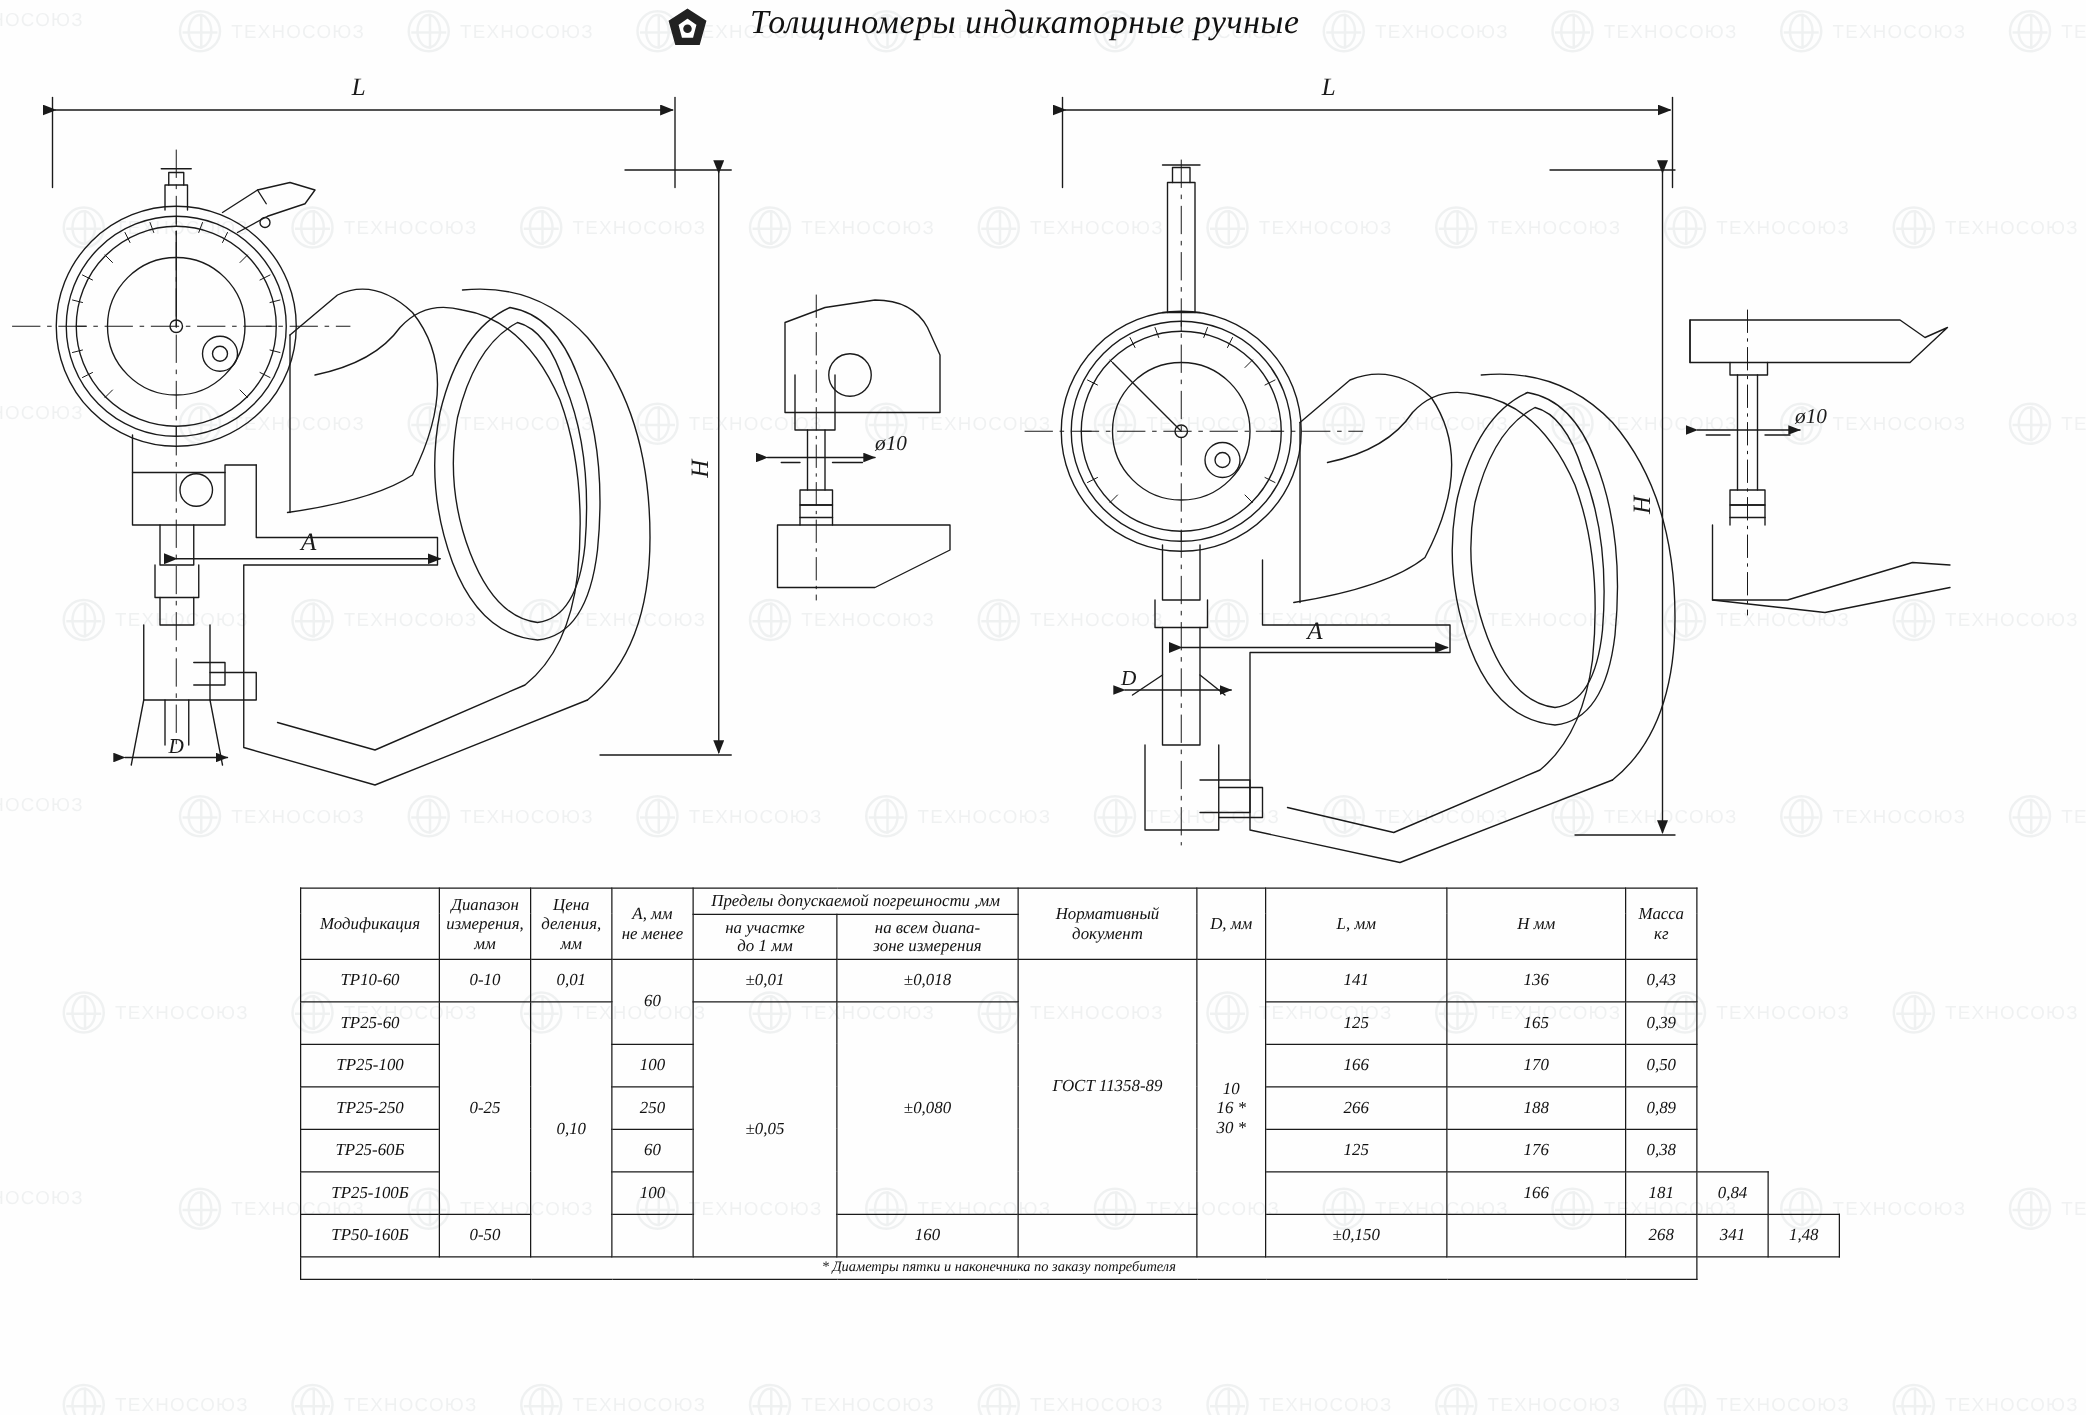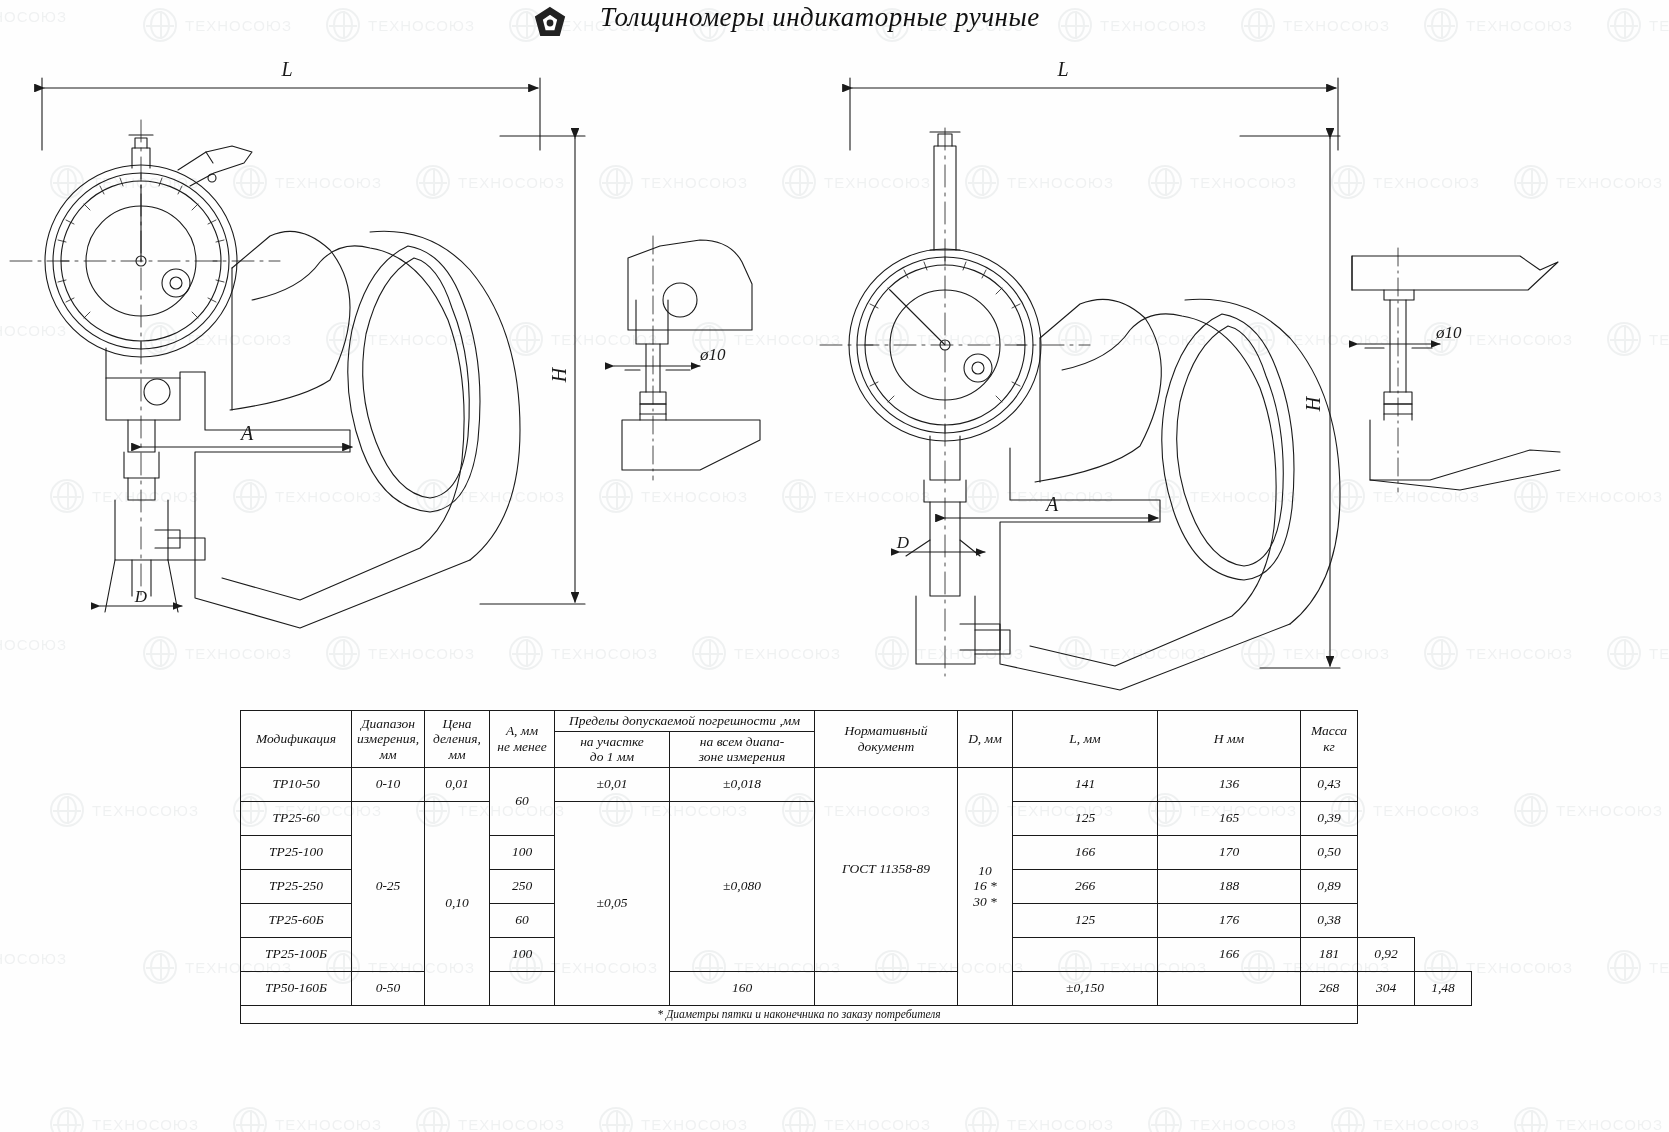--- a/index.html
+++ b/index.html
@@ -844,7 +844,7 @@
       <tbody>
 
         <tr style="height:34px">
-          <td class="modif">ТР10-50</td>
+          <td class="modif">ТР10-60</td>
           <td class="rng">0-10</td>
           <td class="div">0,01</td>
           <td class="aa" rowspan="2">60</td>

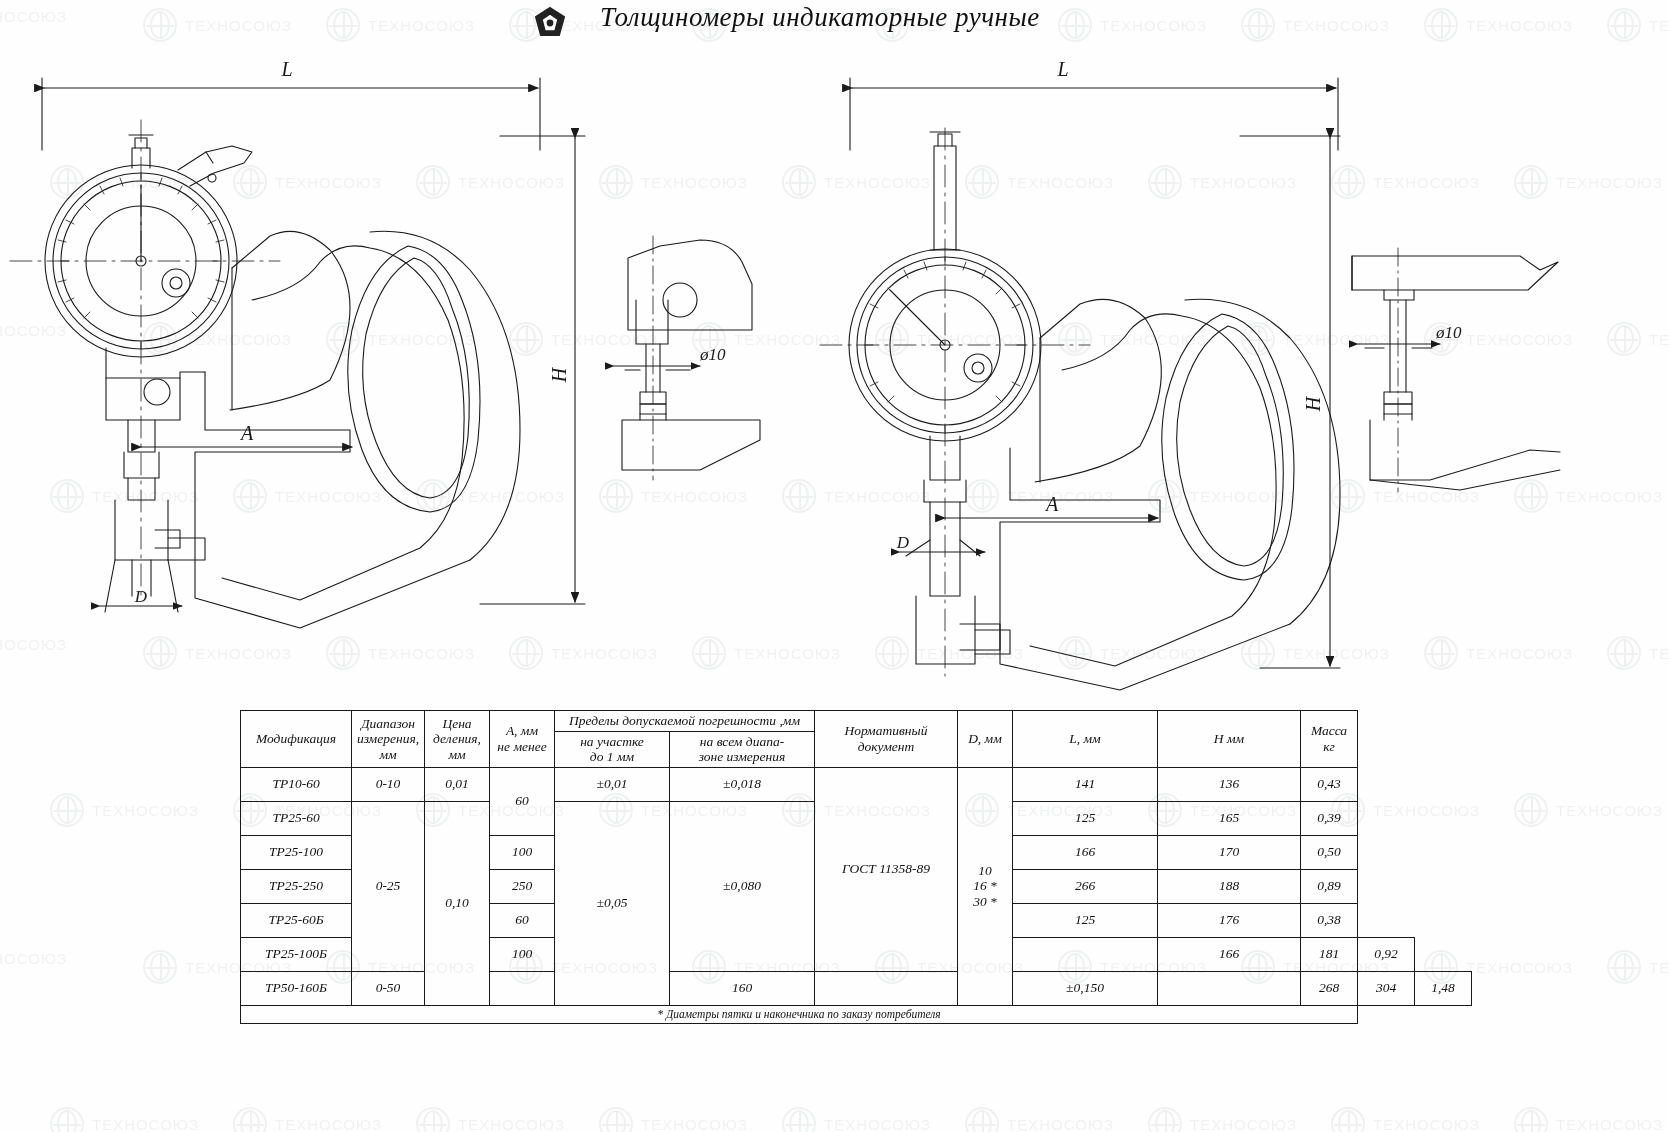--- a/index.html
+++ b/index.html
@@ -902,7 +902,7 @@
           <td class="e2"></td>
           <td class="ll">166</td>
           <td class="hh">181</td>
-          <td class="mm">0,92</td>
+          <td class="mm">0,84</td>
         </tr>
 
         <tr style="height:34px">

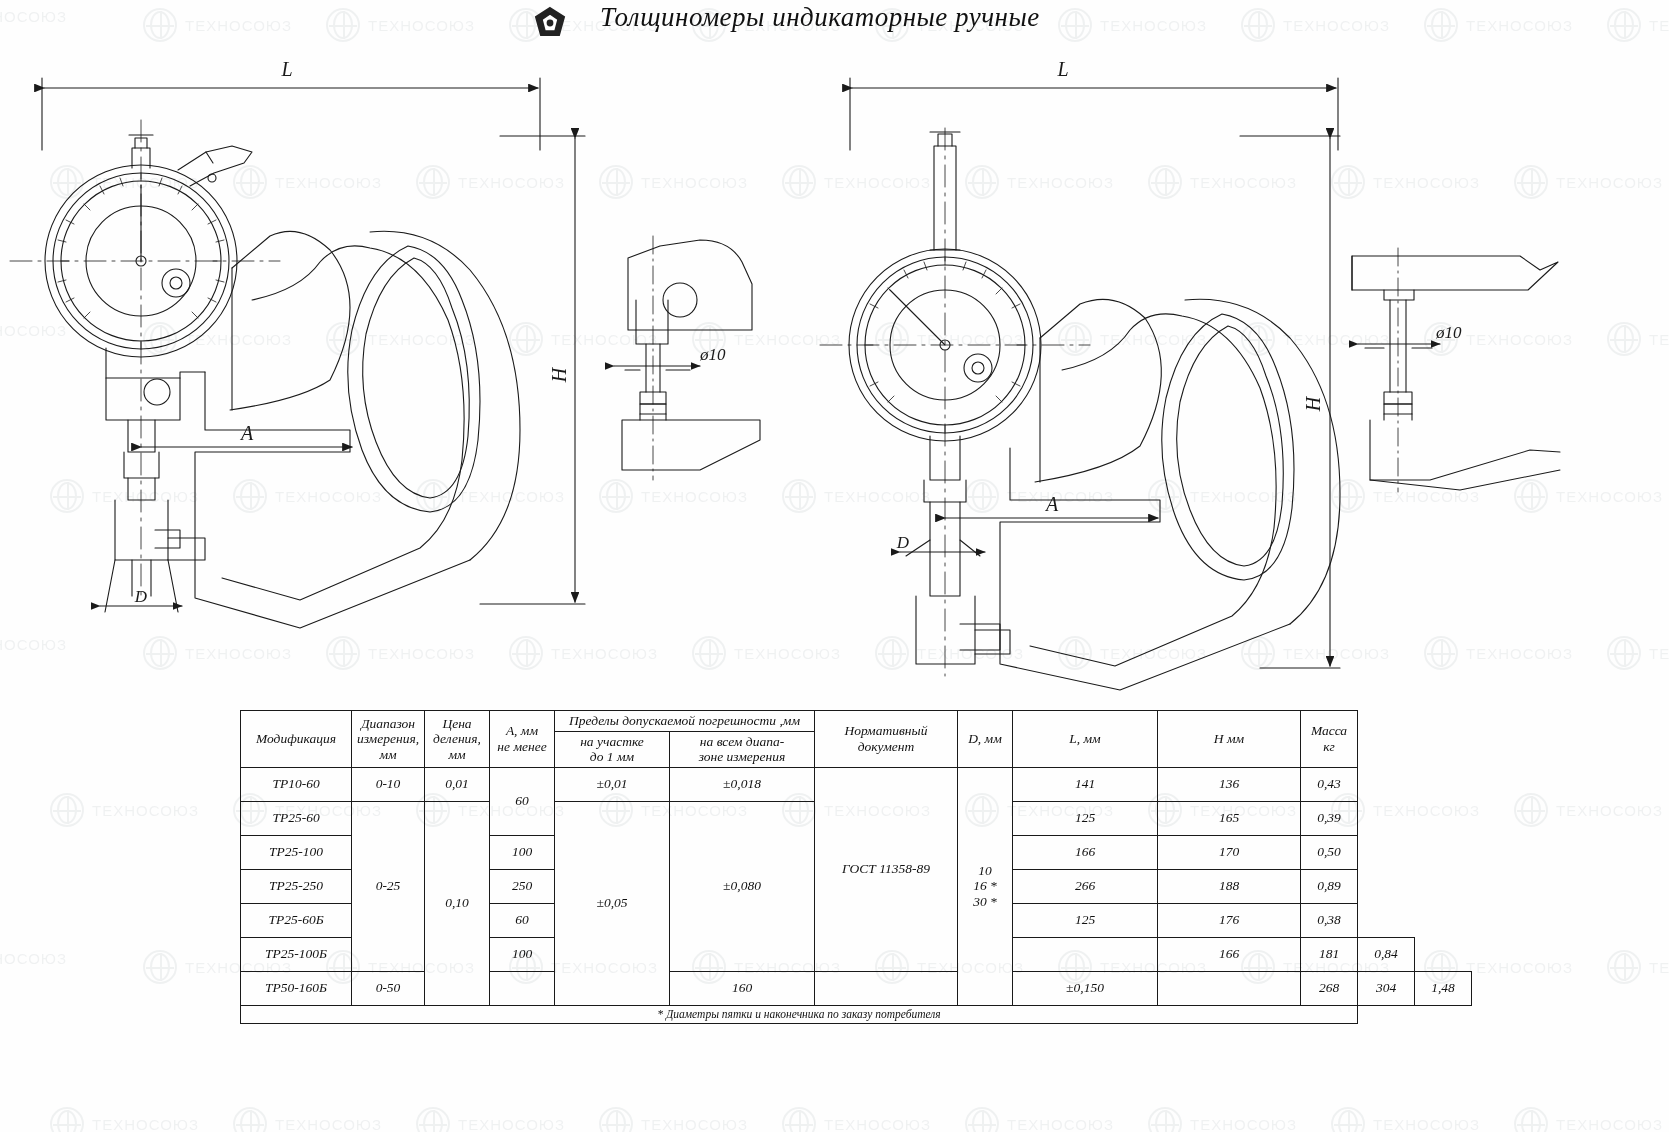--- a/index.html
+++ b/index.html
@@ -914,7 +914,7 @@
           <td class="e2">±0,150</td>
           <td class="nd"></td>
           <td class="ll">268</td>
-          <td class="hh">304</td>
+          <td class="hh">341</td>
           <td class="mm">1,48</td>
         </tr>
         <tr class="foot">

